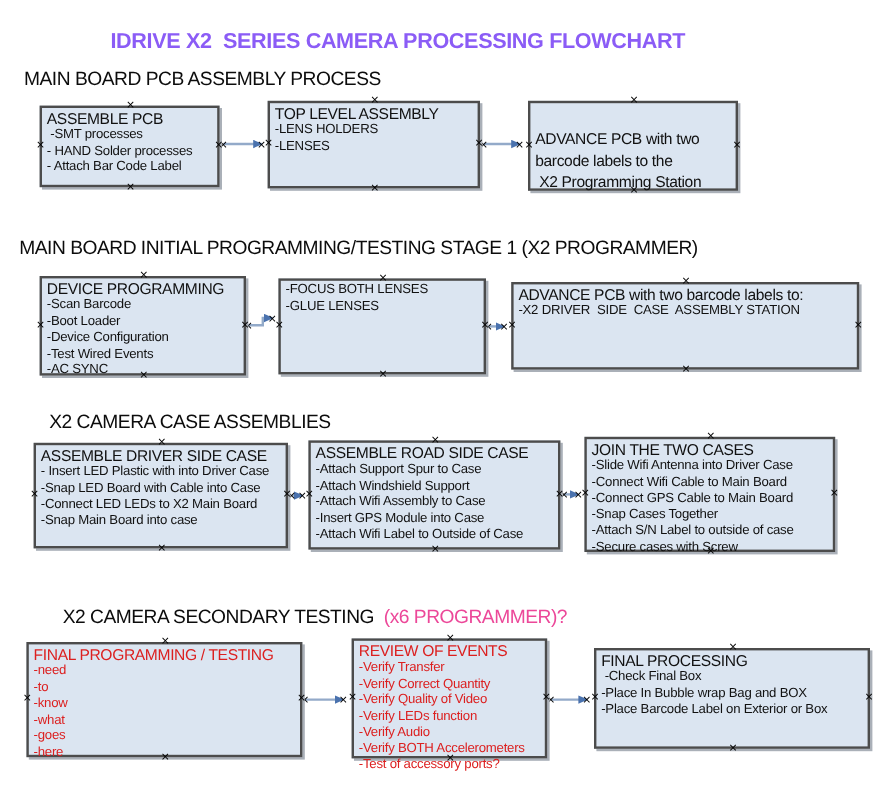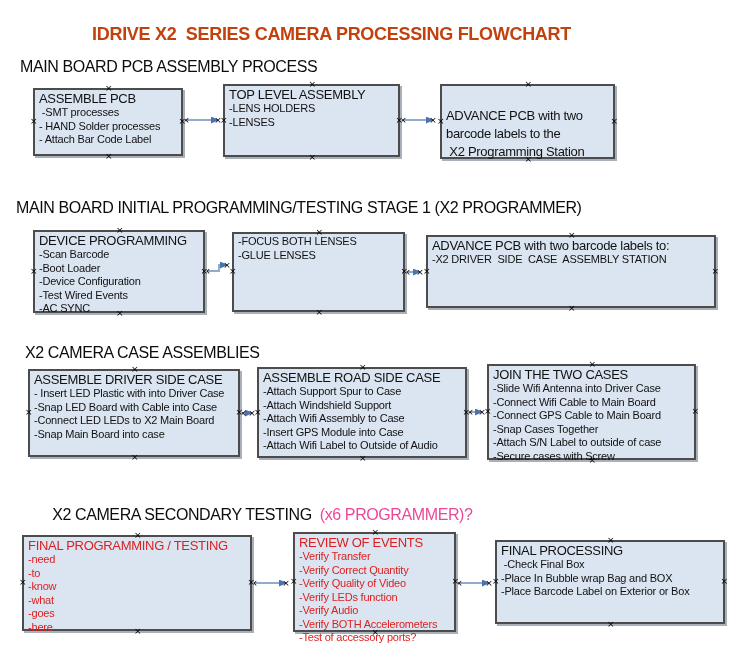--- a/index.html
+++ b/index.html
@@ -9,7 +9,7 @@
   }
   #main-title{
     position:absolute;top:24px;left:0;width:663px;text-align:center;
-    font-size:18px;font-weight:bold;letter-spacing:-0.3px;white-space:pre;color:#c2410c;
+    font-size:18px;font-weight:bold;letter-spacing:-0.3px;white-space:pre;color:#8b5cf6;
   }
   .section-header{
     position:absolute;font-size:16px;font-weight:normal;letter-spacing:-0.4px;

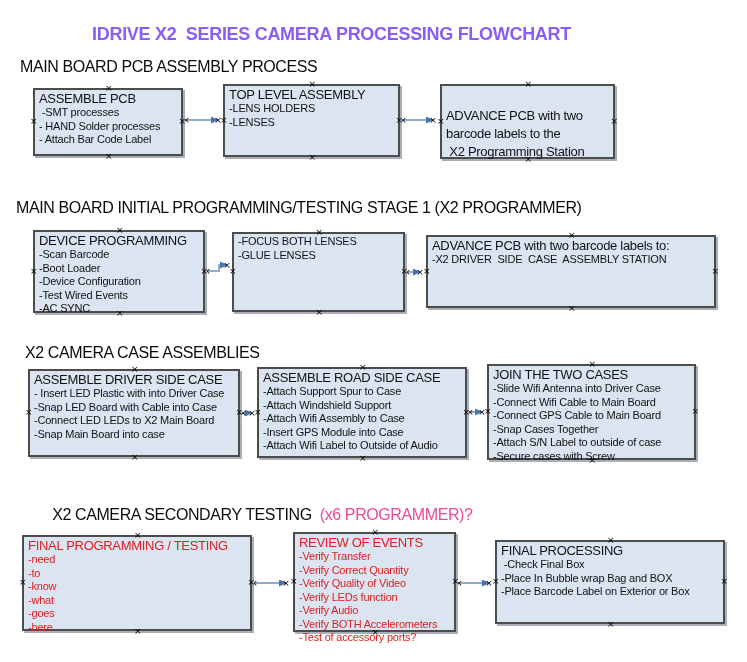--- a/index.html
+++ b/index.html
@@ -155,7 +155,7 @@
       <i class="handle h-r">×</i>
     </div>
 
-  <div class="section-header" style="left:25px;top:344px">X2 CAMERA CASE ASSEMBLIES</div>
+  <div class="section-header" style="left:41px;top:344px">X2 CAMERA CASE ASSEMBLIES</div>
 
   <div class="box" style="left:28px;top:369px;width:212px;height:88px">
     <div class="box-title">ASSEMBLE DRIVER SIDE CASE</div>

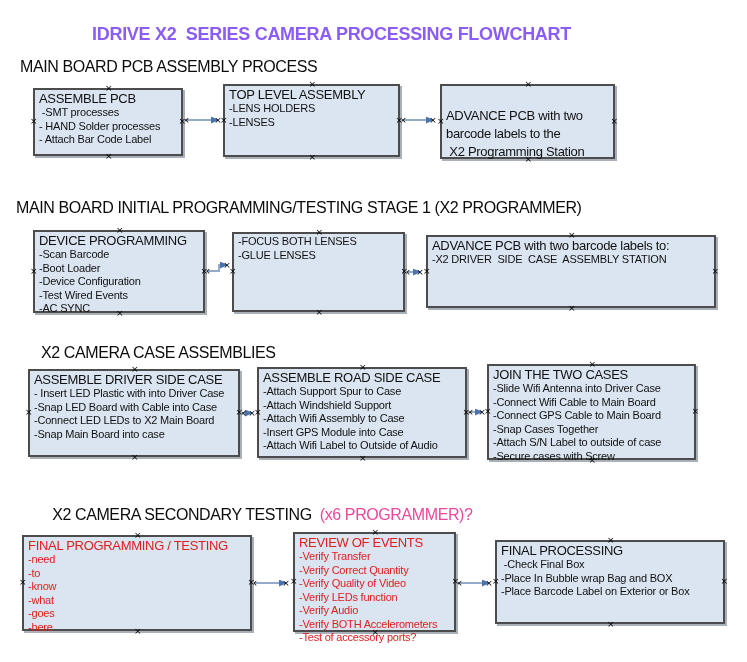--- a/index.html
+++ b/index.html
@@ -178,7 +178,7 @@
         <div class="box-item">-Attach Windshield Support</div>
         <div class="box-item">-Attach Wifi Assembly to Case</div>
         <div class="box-item">-Insert GPS Module into Case</div>
-        <div class="box-item">-Attach Wifi Label to Outside of Audio</div>
+        <div class="box-item">-Attach Wifi Label to Outside of Case</div>
       </div>
   <i class="handle h-t">×</i>
       <i class="handle h-b">×</i>

